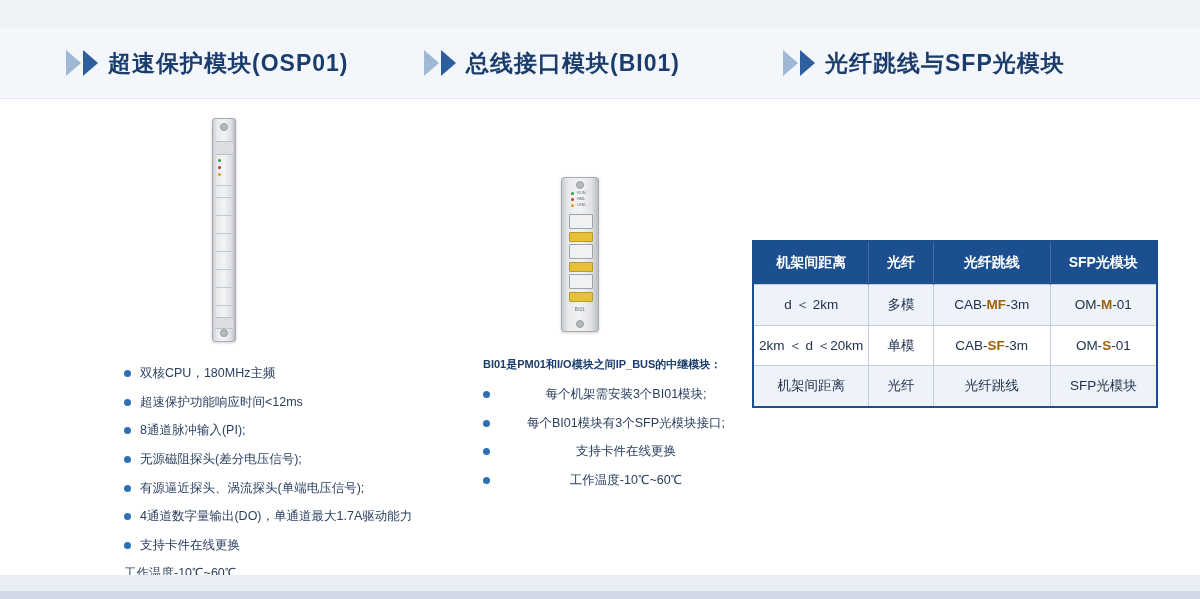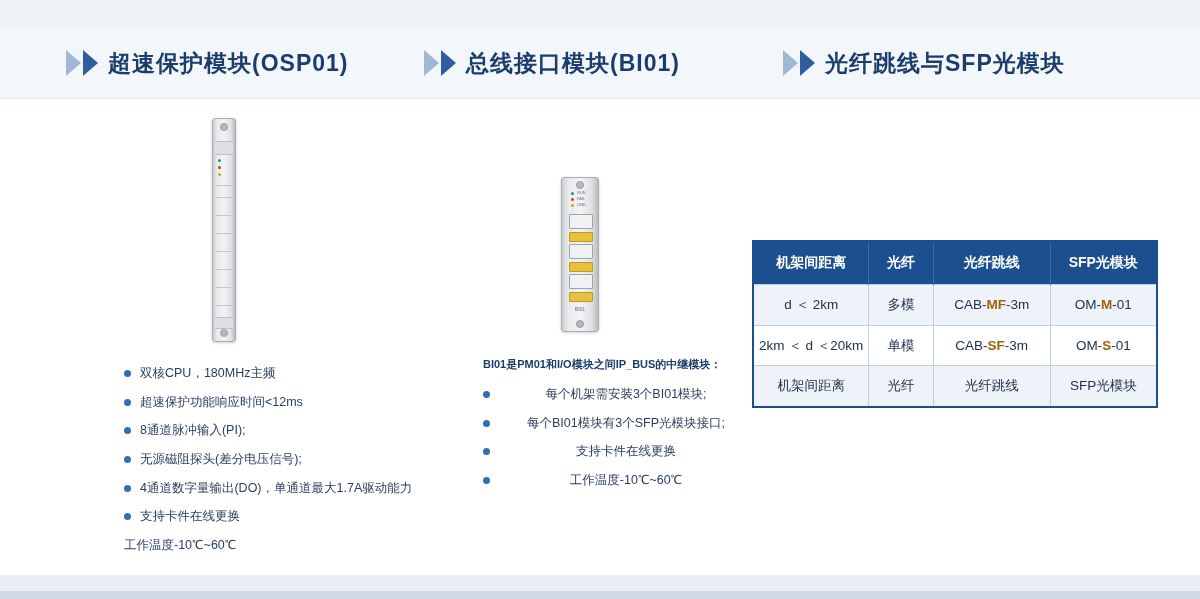--- a/index.html
+++ b/index.html
@@ -312,6 +312,10 @@
   <div class="bullet-item">
     <span class="bullet-dot"></span>
     <span class="bullet-text">无源磁阻探头(差分电压信号);</span>
+  </div>
+  <div class="bullet-item">
+    <span class="bullet-dot"></span>
+    <span class="bullet-text">有源逼近探头、涡流探头(单端电压信号);</span>
   </div>
   <div class="bullet-item">
     <span class="bullet-dot"></span>

